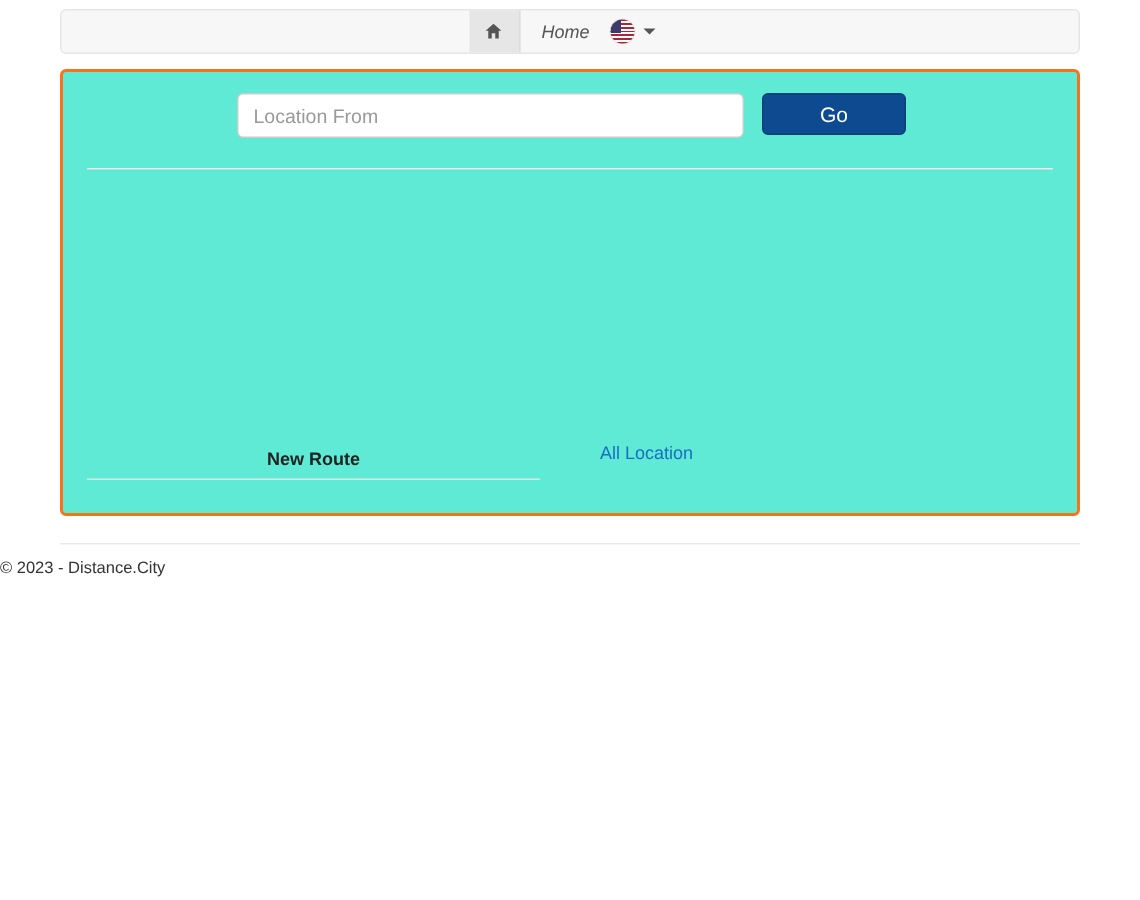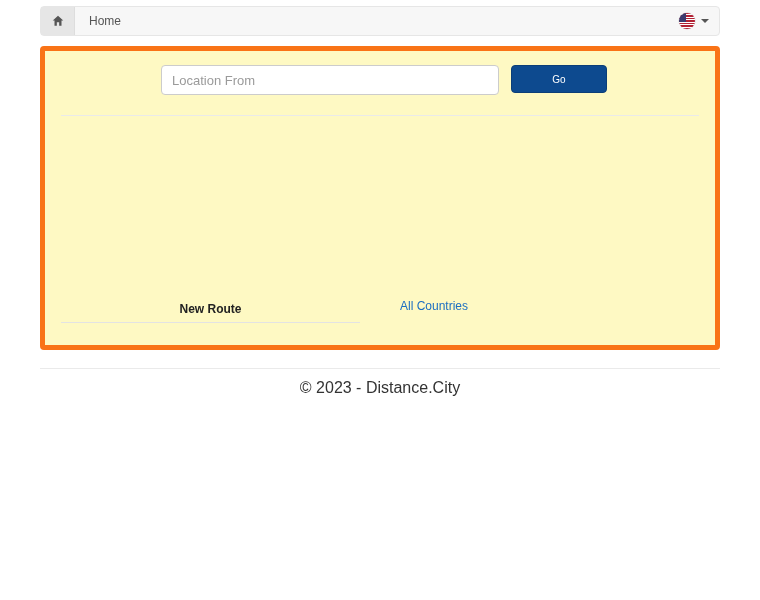--- a/index.html
+++ b/index.html
@@ -13,8 +13,9 @@
     height: 30px;
     display: flex;
     align-items: center;
-    justify-content: space-between;
+    justify-content: center;
     margin-bottom: 10px;
+    font-style: italic;
   }
   .nav-left { display: flex; align-items: center; height: 100%; }
   .home-icon-box {

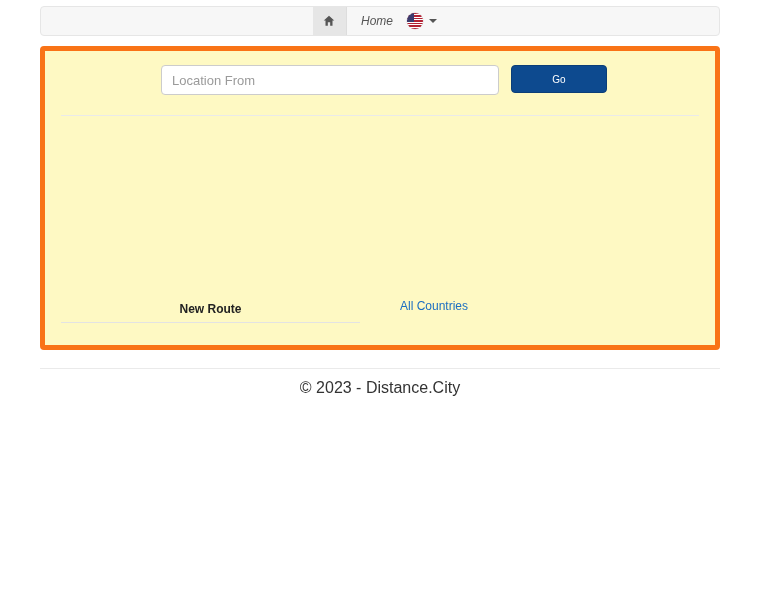--- a/index.html
+++ b/index.html
@@ -54,10 +54,10 @@
   }
 
   .card {
-    border: 5px solid #f97316;
+    border: 2px solid #f97316;
     border-radius: 4px;
     padding: 12px 16px 12px 16px;
-    background: #fef9c3;
+    background: #5eead4;
   }
 
   .search-area { display: flex; gap: 12px; padding-left: 100px; margin-top: 2px; }

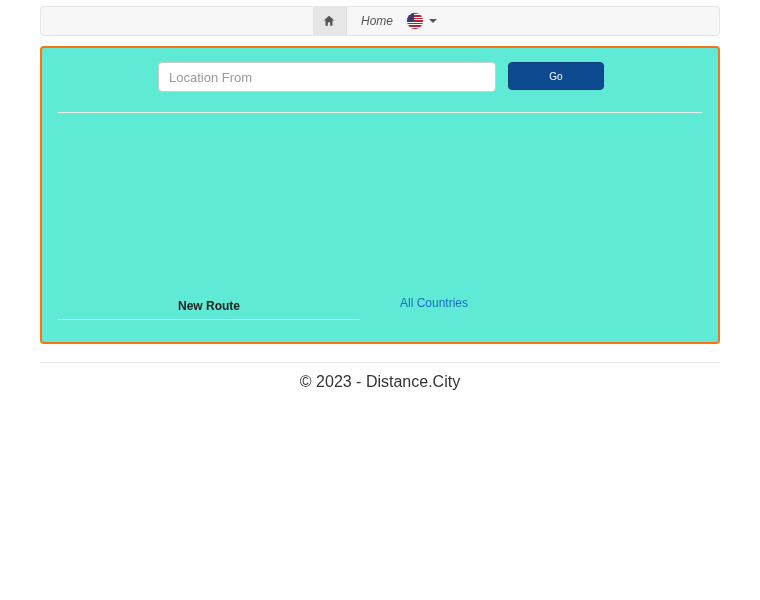--- a/index.html
+++ b/index.html
@@ -73,7 +73,7 @@
     width: 96px; height: 28px;
     background: #0d4a8f; color: #fff;
     border: 1px solid #0b3e78; border-radius: 4px;
-    font-size: 10px; cursor: pointer;
+    font-size: 14px; cursor: pointer;
   }
 
   .hr1 { border: none; border-top: 1px solid #eaeaea; margin: 20px 0 0 0; }

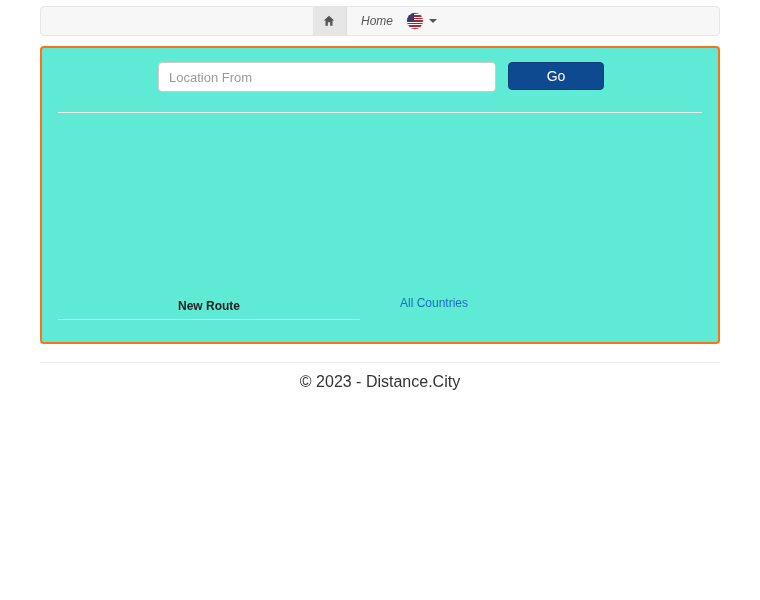--- a/index.html
+++ b/index.html
@@ -132,7 +132,7 @@
         <h4>New Route</h4>
       </div>
       <div class="sec">
-        <a class="link">All Countries</a>
+        <a class="link">All Location</a>
       </div>
     </div>
 

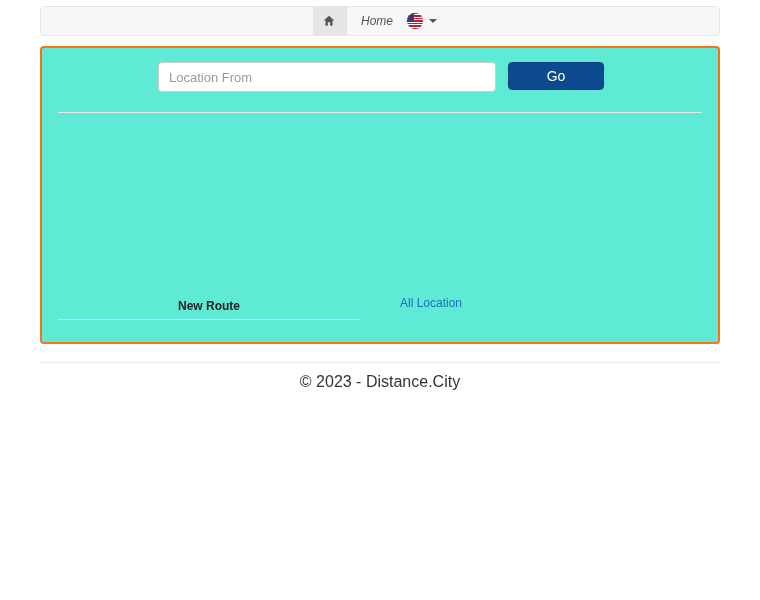--- a/index.html
+++ b/index.html
@@ -90,7 +90,7 @@
   .link { font-size: 12px; color: #1b6ec2; text-decoration: none; cursor: pointer; }
 
   .footer-line { border-top: 1px solid #eaeaea; margin: 18px 40px 0 40px; }
-  .footer { text-align: center; font-size: 16px; color: #333; padding: 10px 0; }
+  .footer { font-size: 11px; color: #333; padding: 10px 0; }
 </style>
 </head>
 <body>

